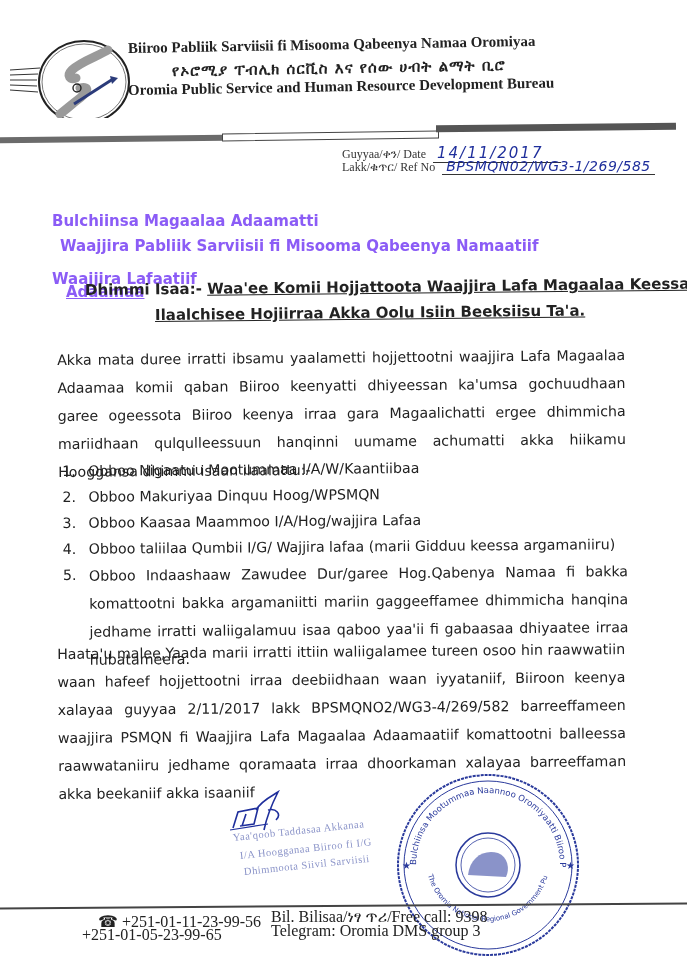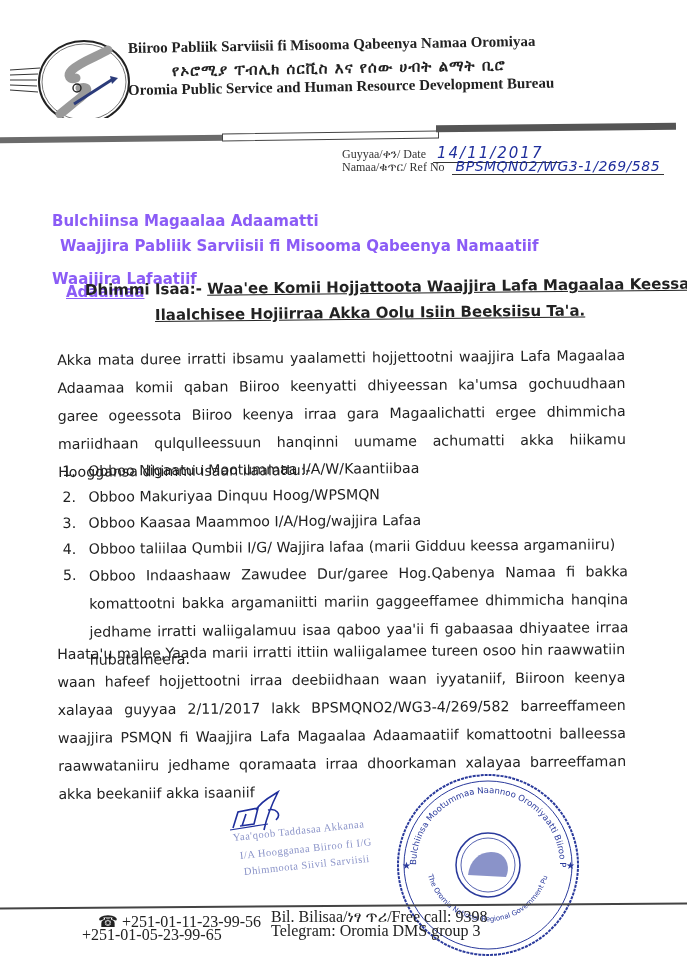--- a/index.html
+++ b/index.html
@@ -90,7 +90,7 @@
   <span class="hand hand-date">14/11/2017</span>
 </div>
 <div class="abs meta serif meta-ref">
-  <span>Namaa/ቁጥር/ Ref No</span>
+  <span>Lakk/ቁጥር/ Ref No</span>
   <span class="hand hand-ref">BPSMQN02/WG3-1/269/585</span>
 </div>
 

